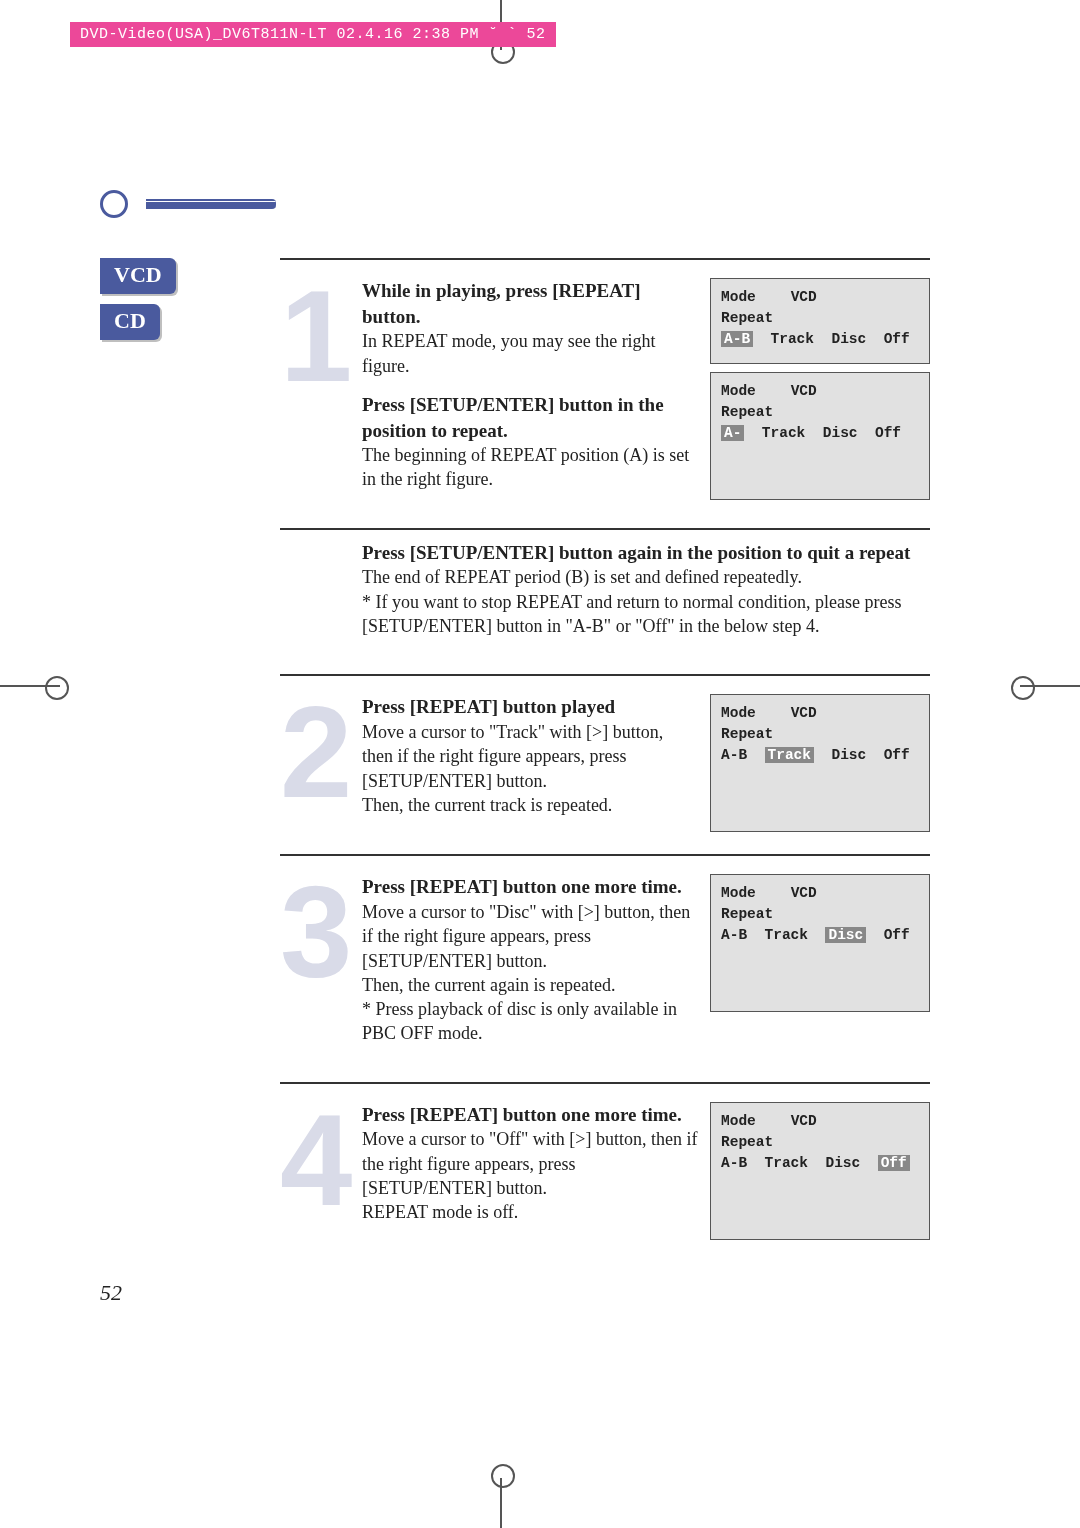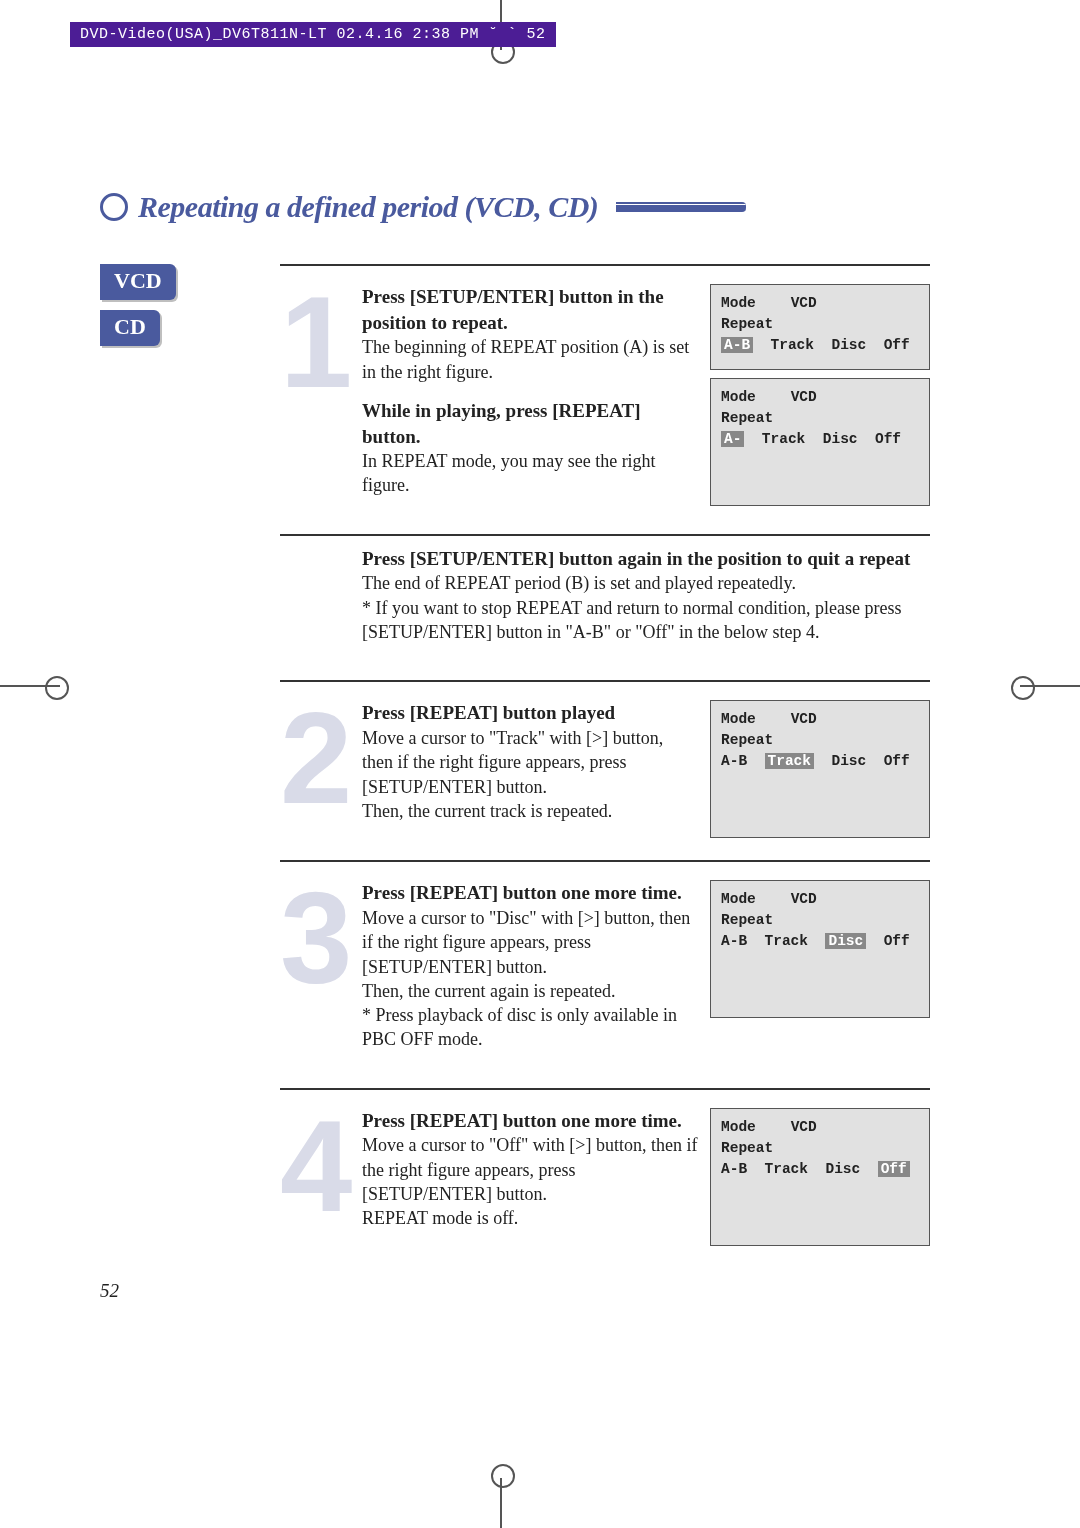--- a/index.html
+++ b/index.html
@@ -21,7 +21,7 @@
   .cropmark-left::after{ content:""; position:absolute; left:45px; top:-9px; width:20px; height:20px; border:2px solid #555; border-radius:50%;}
   .cropmark-right { position:absolute; top:685px; right:0; width:60px; height:2px; background:#555;}
   .cropmark-right::before{ content:""; position:absolute; right:45px; top:-9px; width:20px; height:20px; border:2px solid #555; border-radius:50%;}
-  .header-strip { position:absolute; top:22px; left:70px; background:#4c1d95; color:#fff; font-family:'Courier New',monospace; font-size:15px; padding:4px 10px; letter-spacing:0.5px;}
+  .header-strip { position:absolute; top:22px; left:70px; background:#ec4899; color:#fff; font-family:'Courier New',monospace; font-size:15px; padding:4px 10px; letter-spacing:0.5px;}
   .page { position:absolute; top:190px; left:100px; width:830px; }
   .title-row { display:flex; align-items:center; gap:10px; margin-bottom:40px;}
   .ring { width:22px; height:22px; border:3px solid #4a5a9e; border-radius:50%; flex:none;}

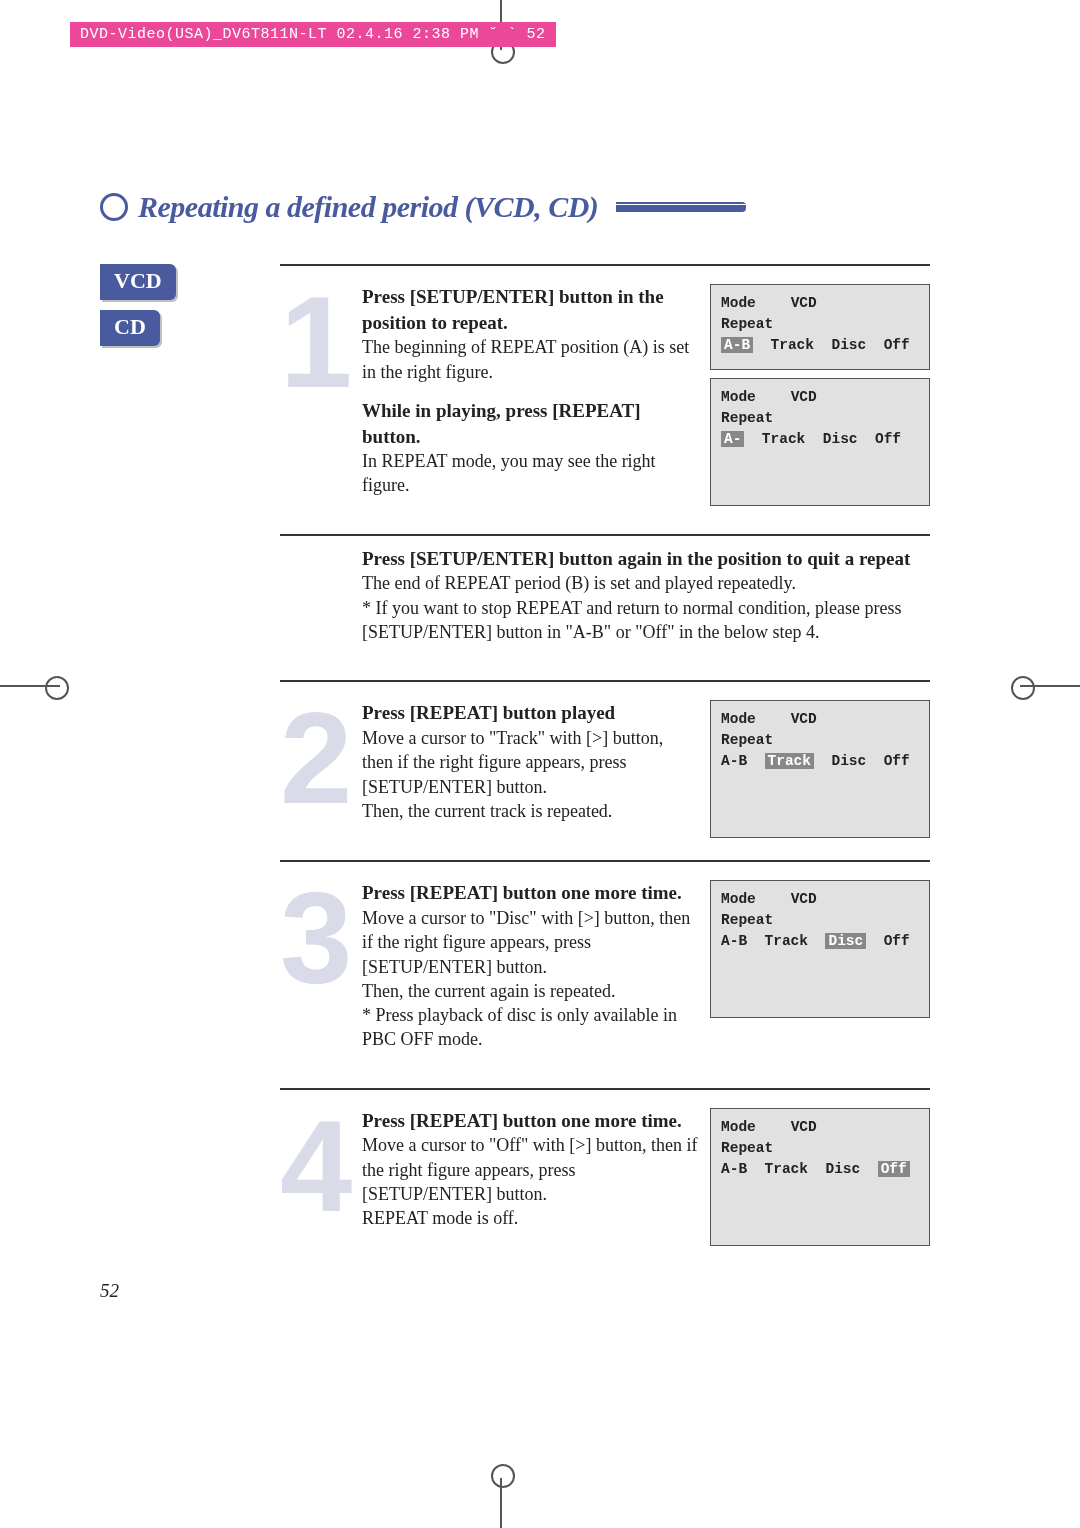--- a/index.html
+++ b/index.html
@@ -57,7 +57,6 @@
 
   <div class="title-row">
     <span class="ring"></span>
-    <span class="title">Repeating a defined period (VCD, CD)</span>
     <span class="title-line"></span>
   </div>
 

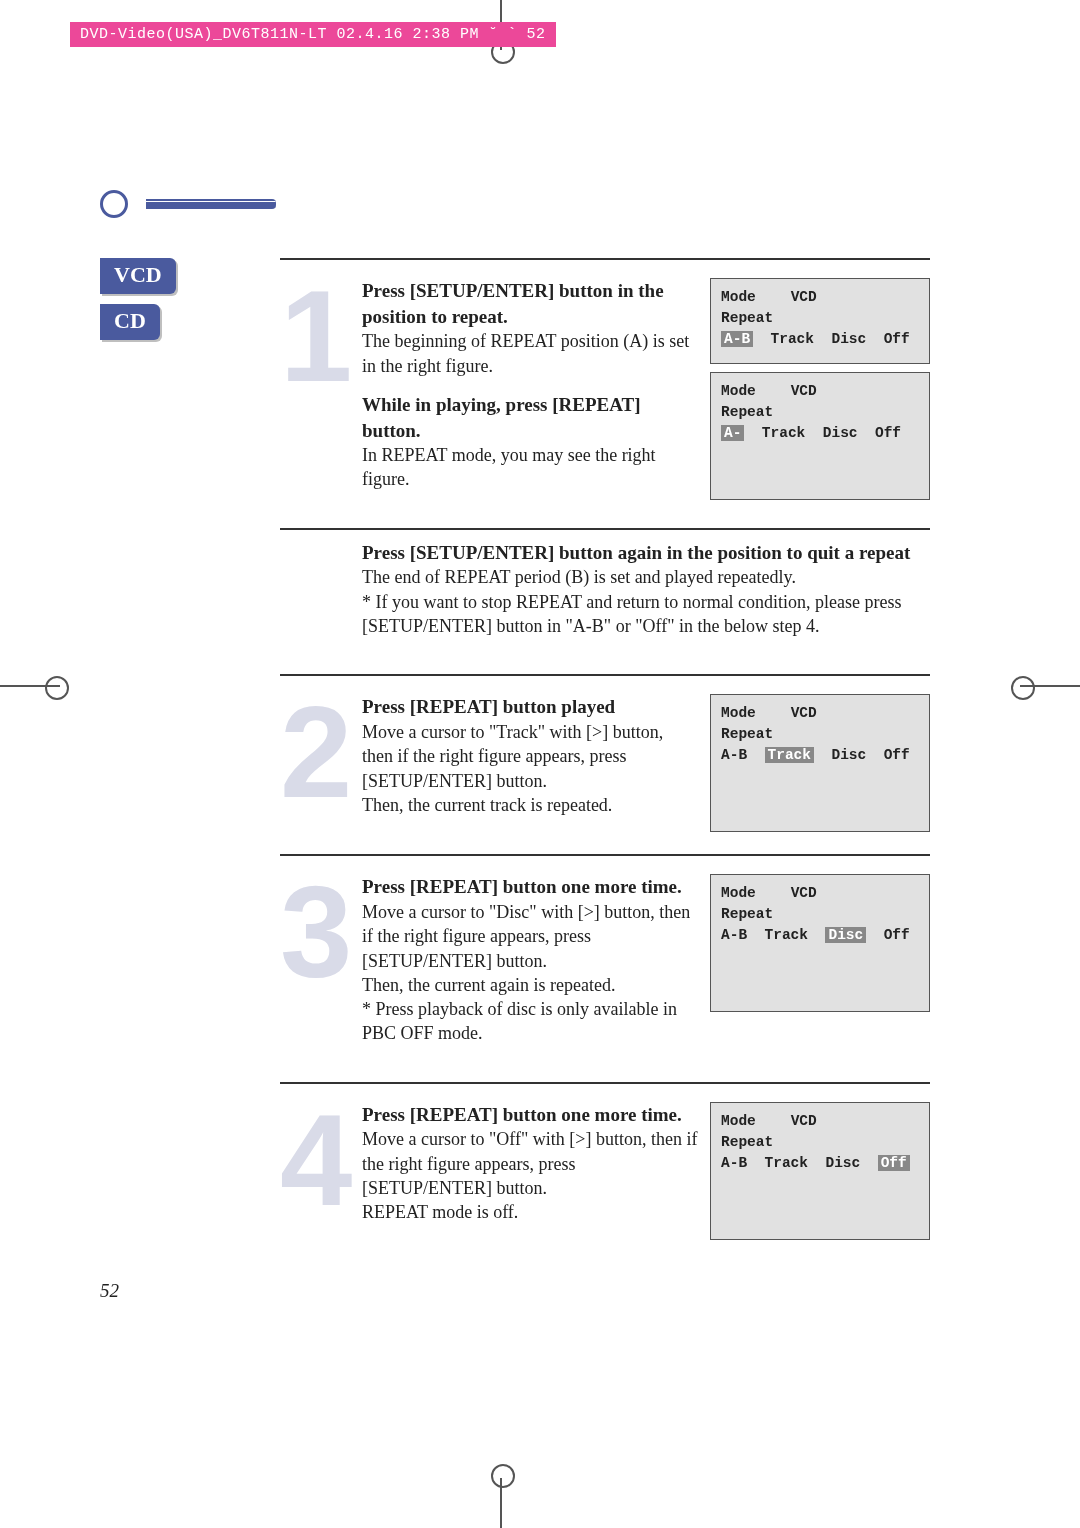--- a/index.html
+++ b/index.html
@@ -71,10 +71,10 @@
       <div class="section">
         <div class="bignum">1</div>
         <div class="textcol">
+          <p><span class="h">While in playing, press [REPEAT] button.</span><br>
+             <span>In REPEAT mode, you may see the right figure.</span></p>
           <p><span class="h">Press [SETUP/ENTER] button in the position to repeat.</span><br>
              <span>The beginning of REPEAT position (A) is set in the right figure.</span></p>
-          <p><span class="h">While in playing, press [REPEAT] button.</span><br>
-             <span>In REPEAT mode, you may see the right figure.</span></p>
         </div>
         <div class="figcol">
           <div class="osd">

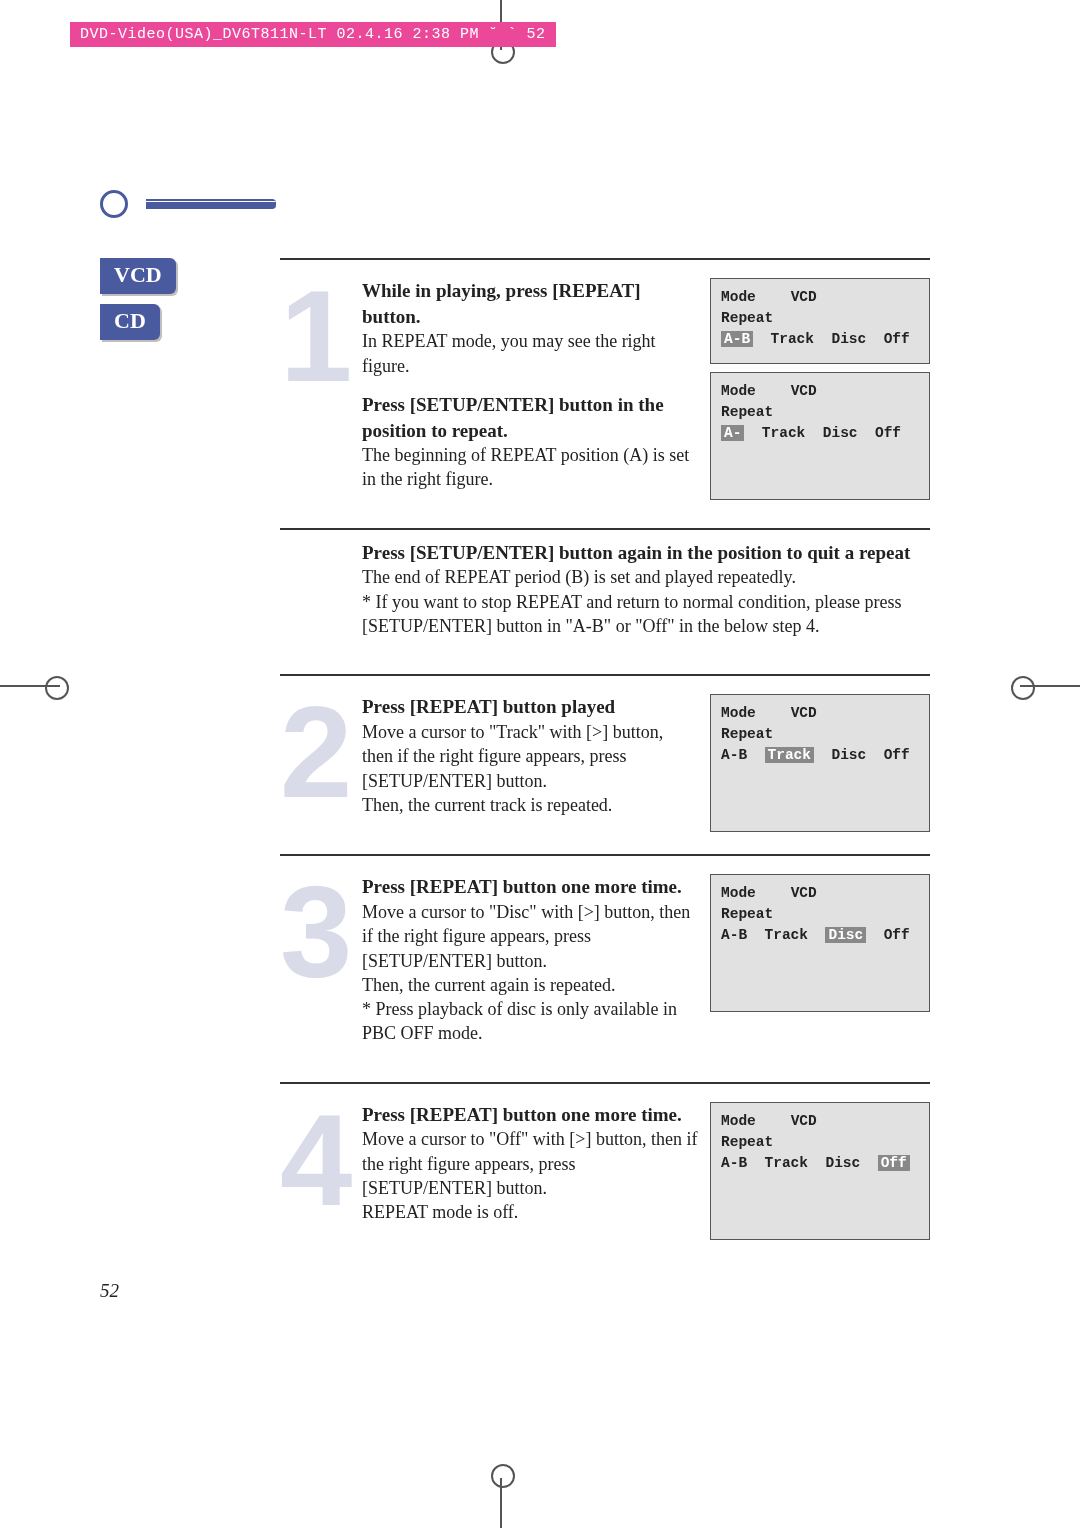--- a/index.html
+++ b/index.html
@@ -94,7 +94,7 @@
         <div style="width:70px"></div>
         <div class="textcol" style="flex:1">
           <p><span class="h">Press [SETUP/ENTER] button again in the position to quit a repeat</span><br>
-             <span>The end of REPEAT period (B) is set and played repeatedly.</span><br>
+             <span>The end of REPEAT period (B) is set and defined repeatedly.</span><br>
              <span>* If you want to stop REPEAT and return to normal condition, please press [SETUP/ENTER] button in  "A-B" or  "Off" in the below step 4.</span></p>
         </div>
       </div>

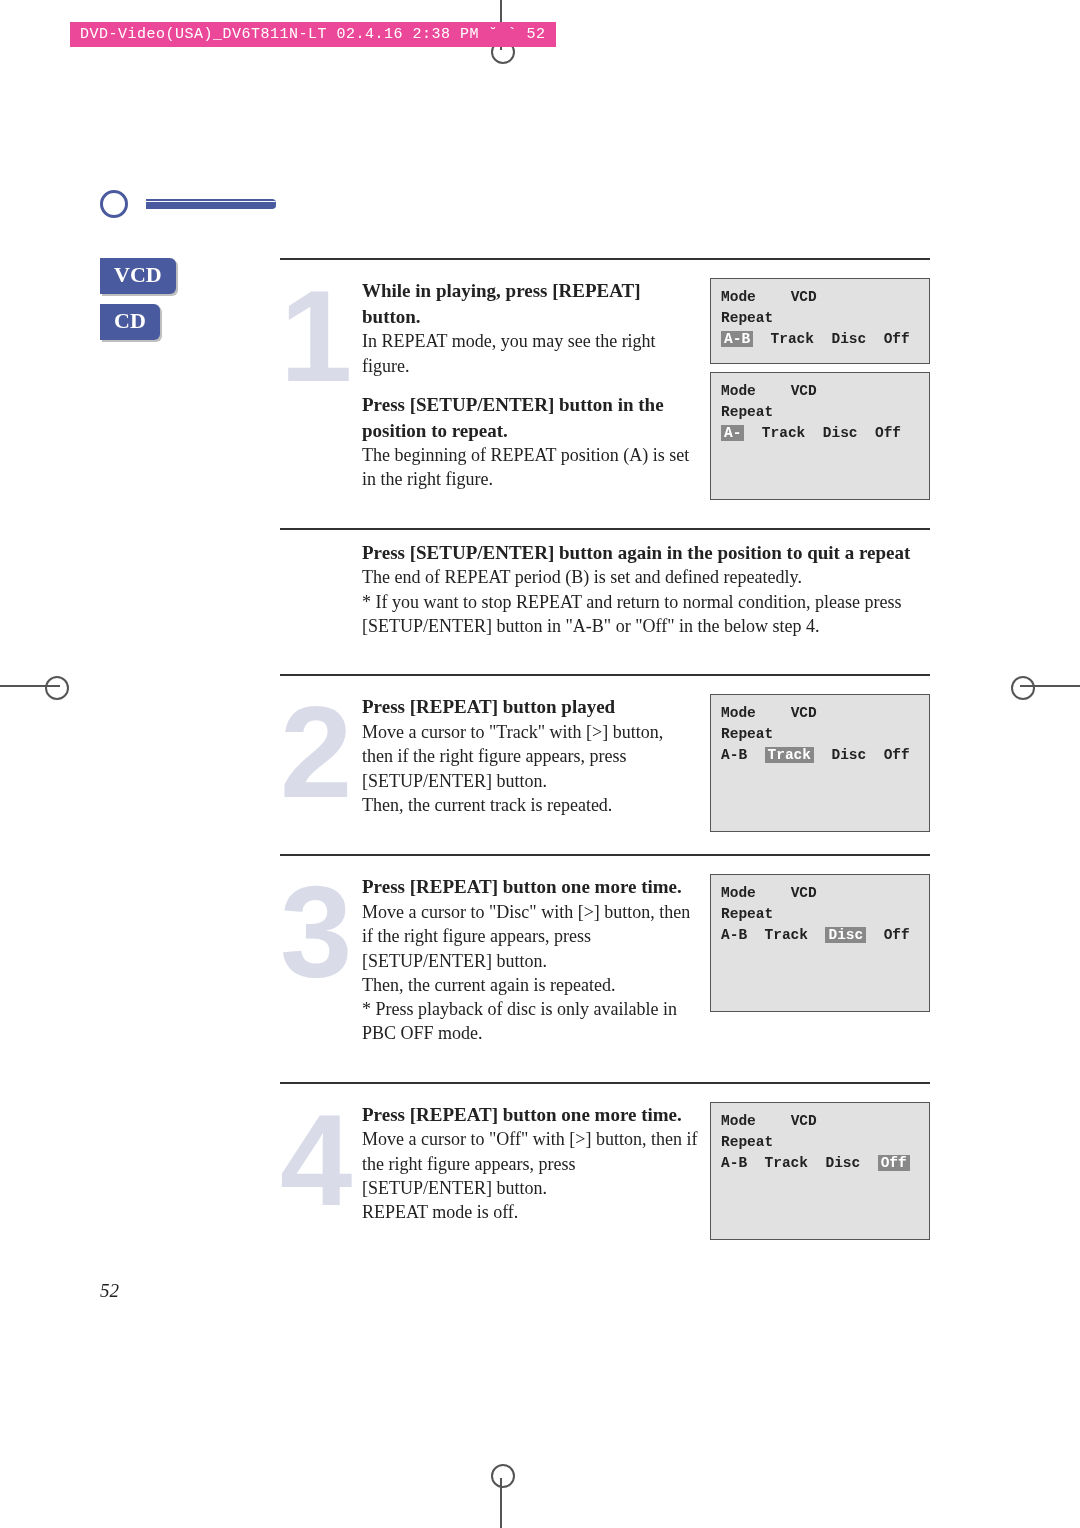--- a/index.html
+++ b/index.html
@@ -40,7 +40,7 @@
   .osd { border:1px solid #555; background:#e1e1e1; padding:8px 10px; font-family:'Courier New',monospace; font-size:14.5px; line-height:1.45; min-height:68px;}
   .osd .row { white-space:nowrap;}
   .hl { background:#888; color:#fff; padding:0 3px;}
-  .pagenum { position:absolute; left:100px; top:1280px; font-size:19px; font-style:italic;}
+  .pagenum { position:absolute; left:100px; top:1280px; font-size:22px; font-style:italic;}
   .nb { border-bottom:none;}
 </style>
 </head>

